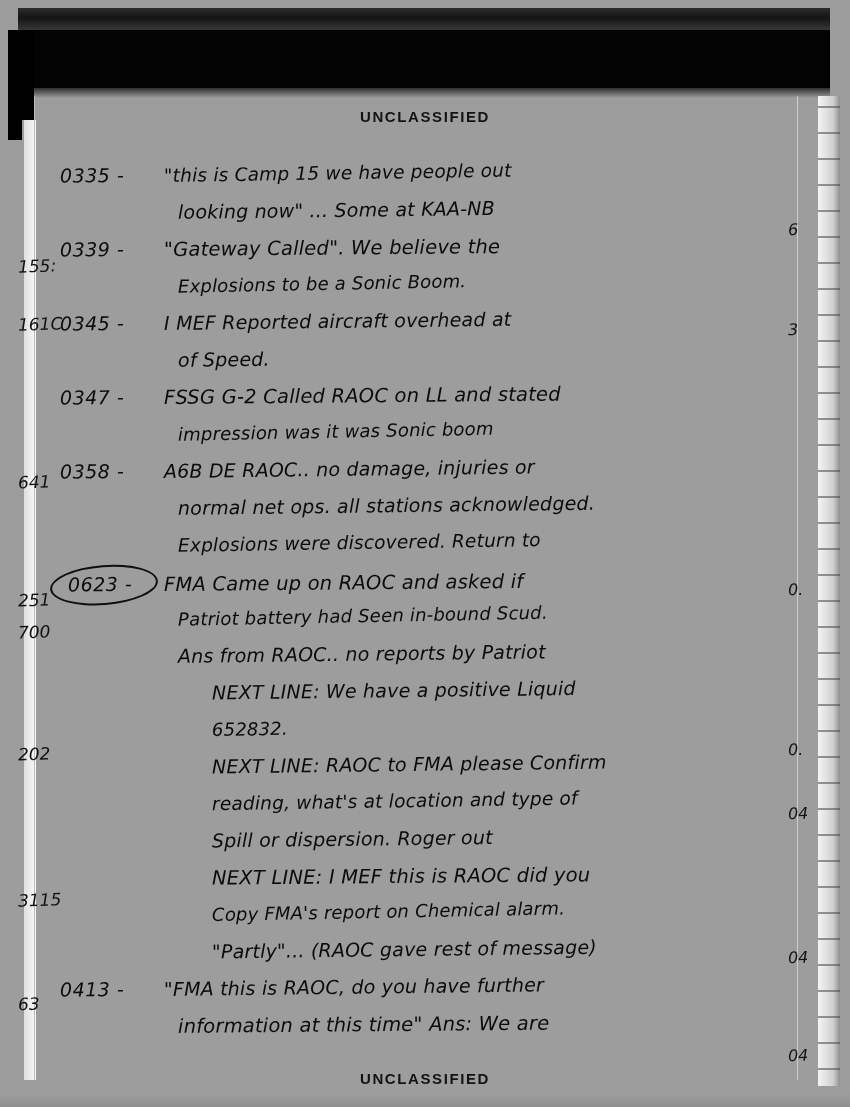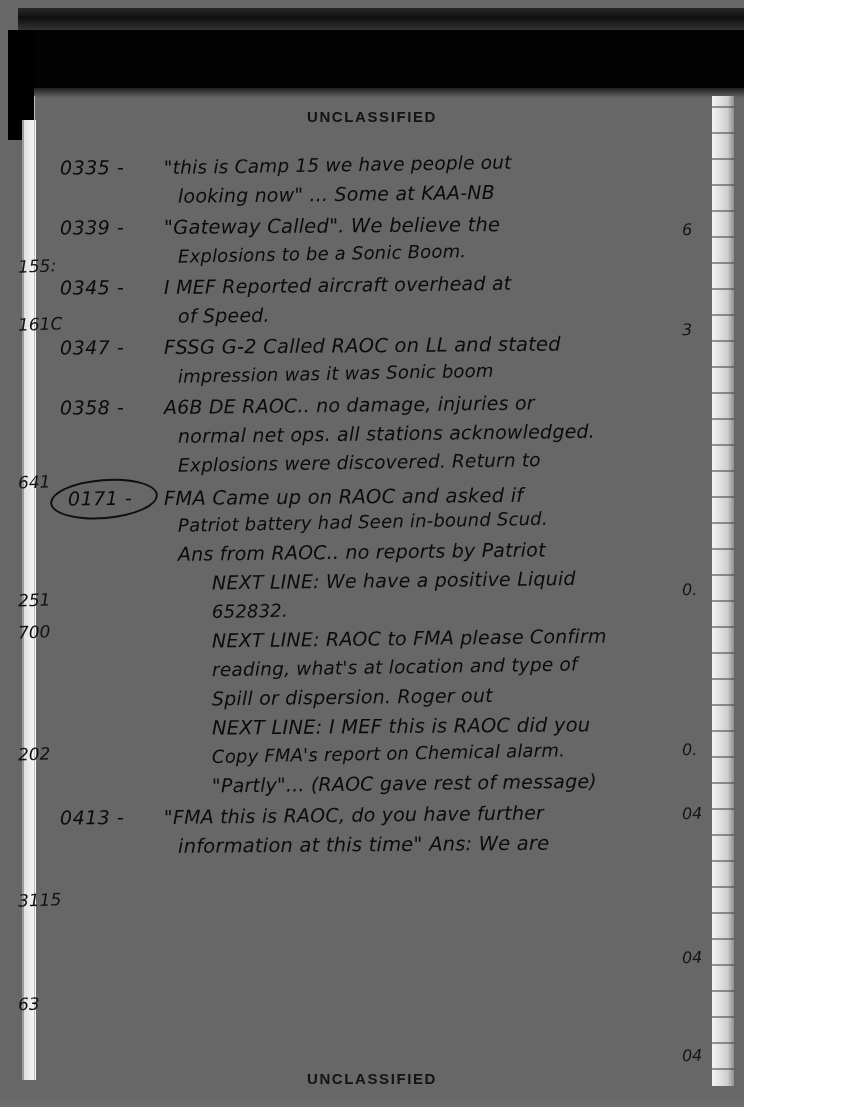--- a/index.html
+++ b/index.html
@@ -12,9 +12,9 @@
   }
   .page {
     position: relative;
-    width: 744px;
+    width: 850px;
     height: 1107px;
-    background: #a16207;
+    background: #22c55e;
     overflow: hidden;
     filter: grayscale(100%) contrast(108%);
   }

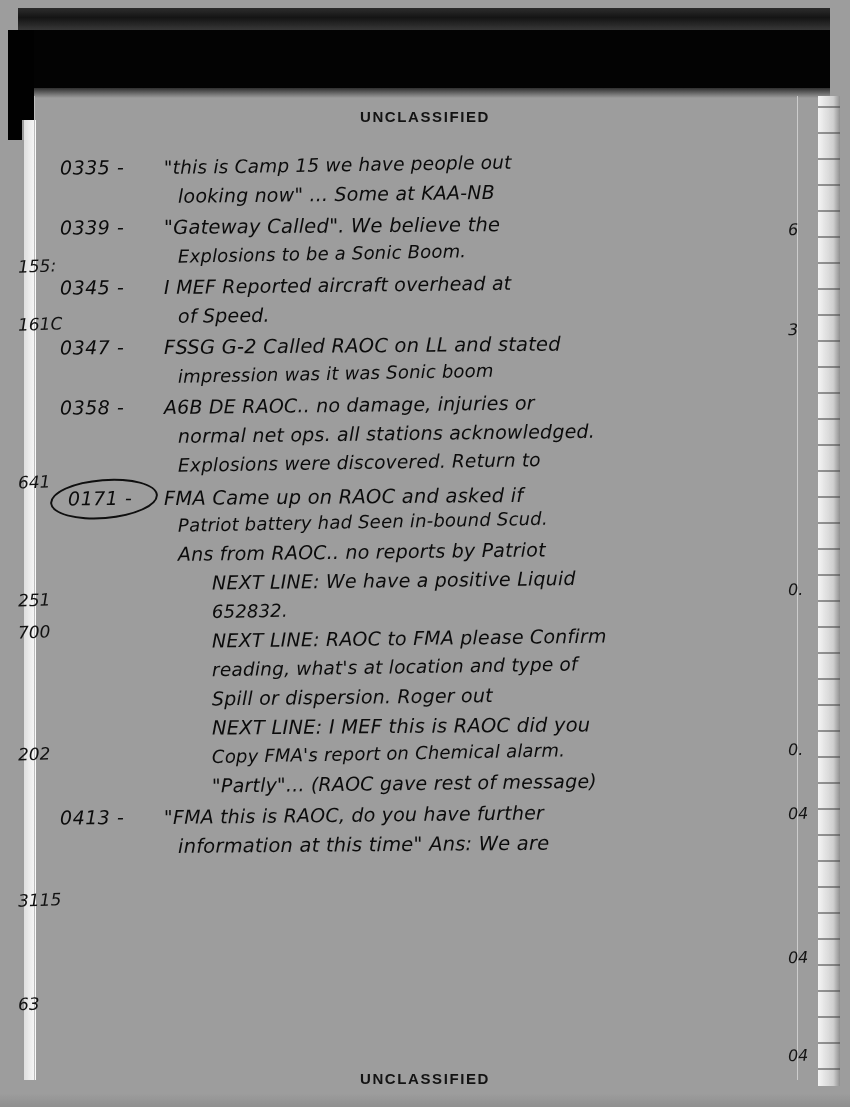--- a/index.html
+++ b/index.html
@@ -119,6 +119,7 @@
     align-items: baseline;
     min-height: 29px;
     white-space: nowrap;
+    margin-top: 8px;
   }
   .time {
     width: 104px;

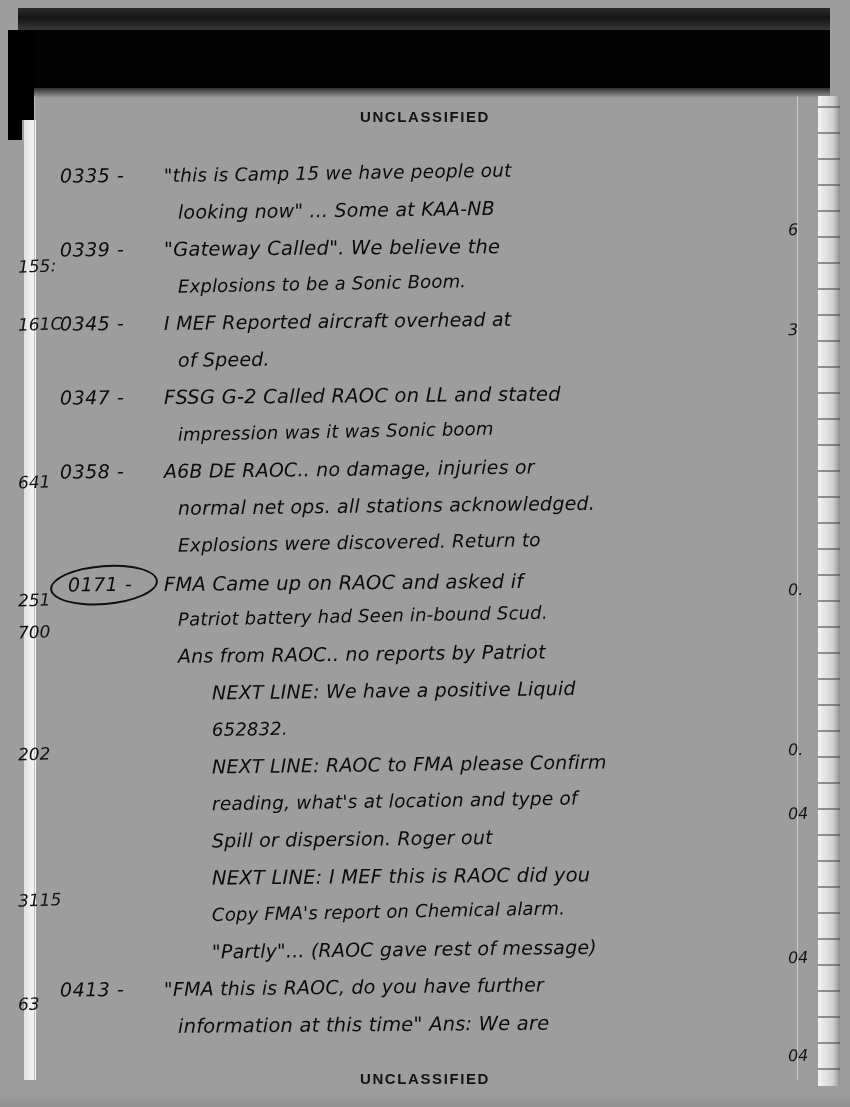--- a/index.html
+++ b/index.html
@@ -323,7 +323,7 @@
       </div>
       <div class="entry">
         <div class="line">
-          <div class="time"><span class="circled">0171 -</span></div>
+          <div class="time"><span class="circled">0623 -</span></div>
           <div class="text s2">FMA Came up on RAOC and asked if</div>
         </div>
         <div class="line">

